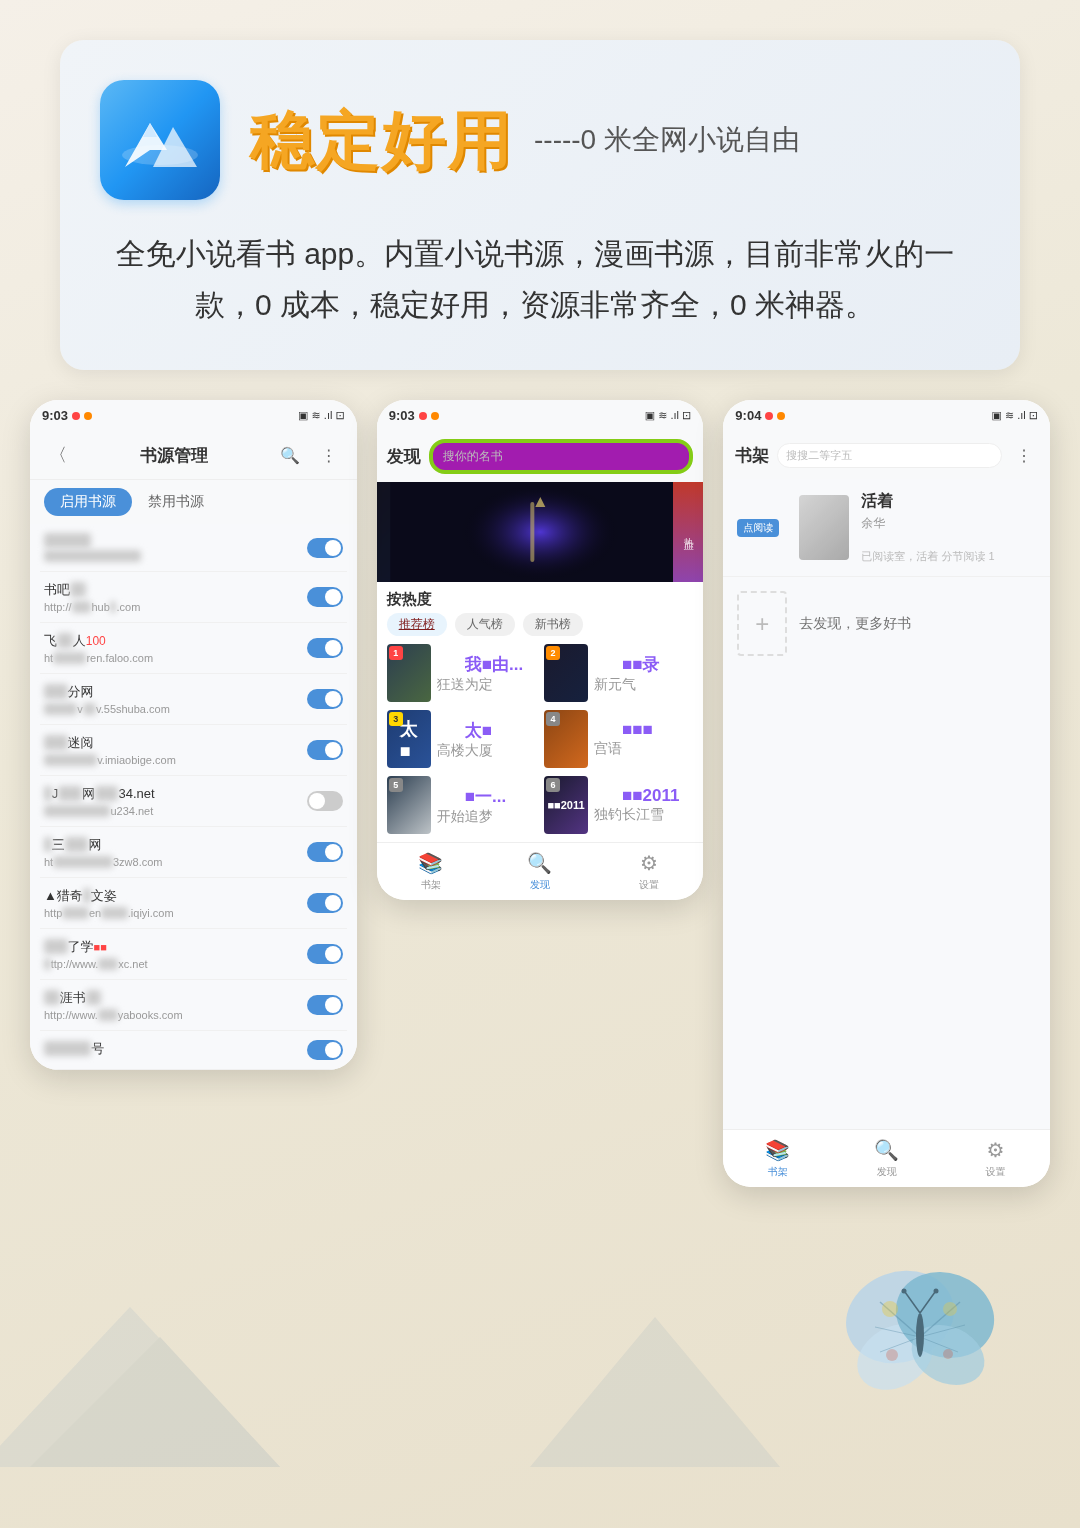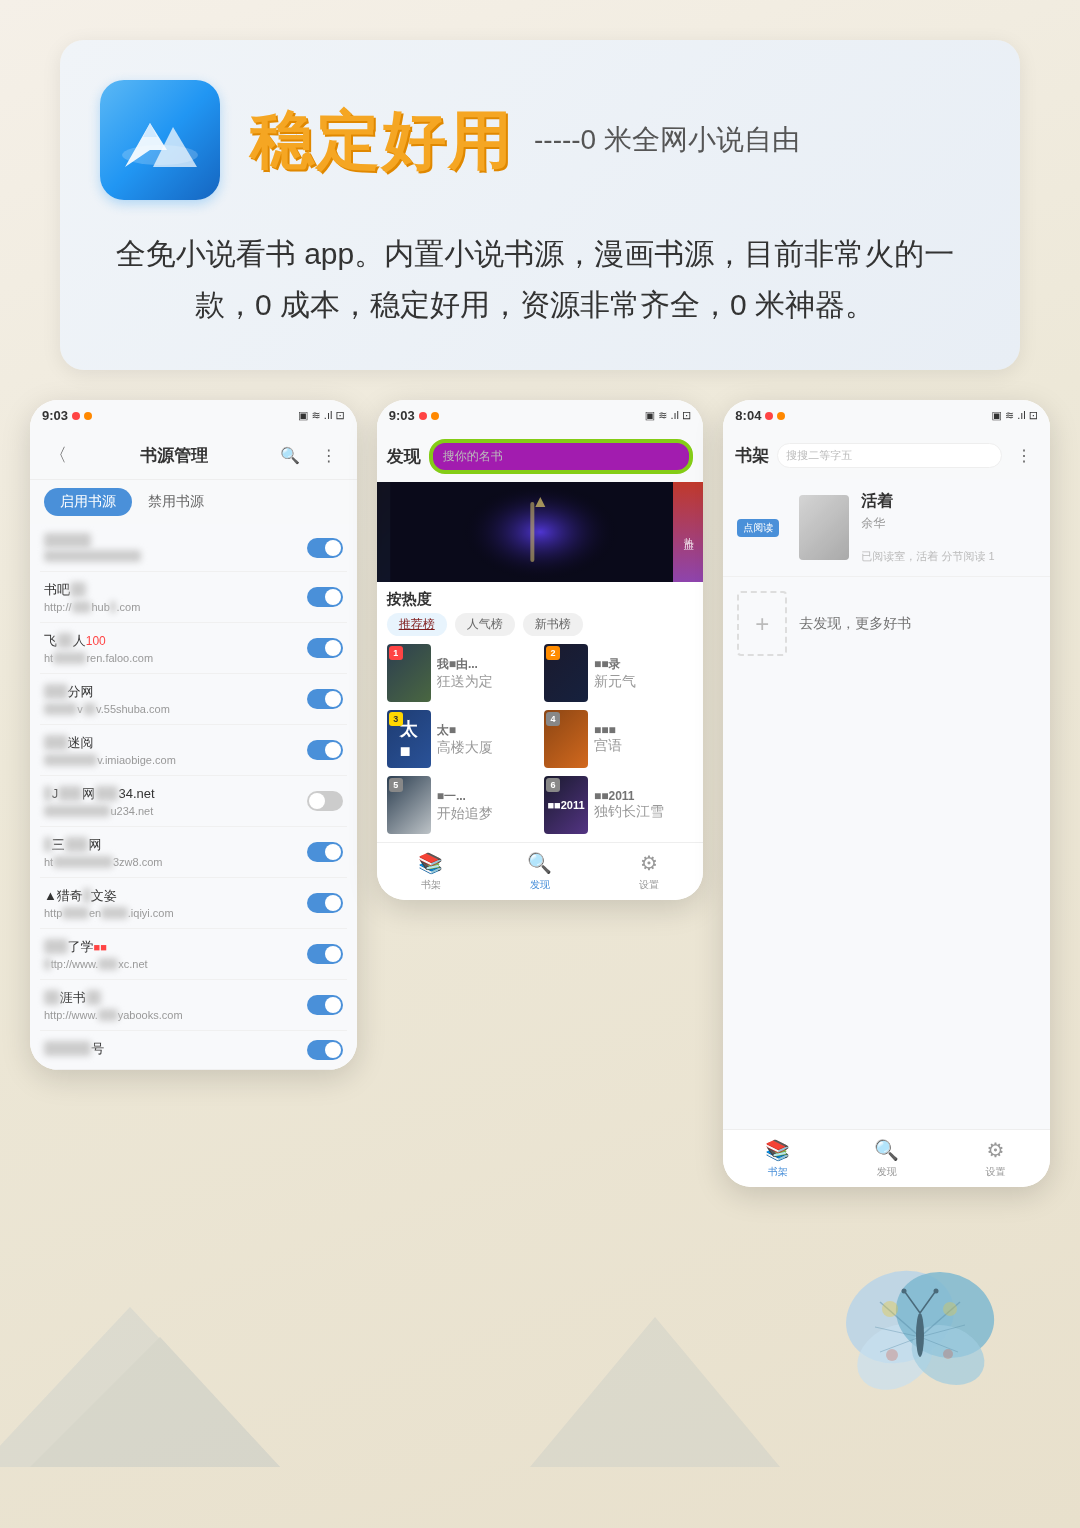--- a/index.html
+++ b/index.html
@@ -831,7 +831,7 @@
 
     <div class="status-bar">
       <div class="status-left">
-        <span>8:04</span>
+        <span>9:04</span>
         <span class="status-dot-red"></span>
         <span class="status-dot-orange"></span>
       </div>

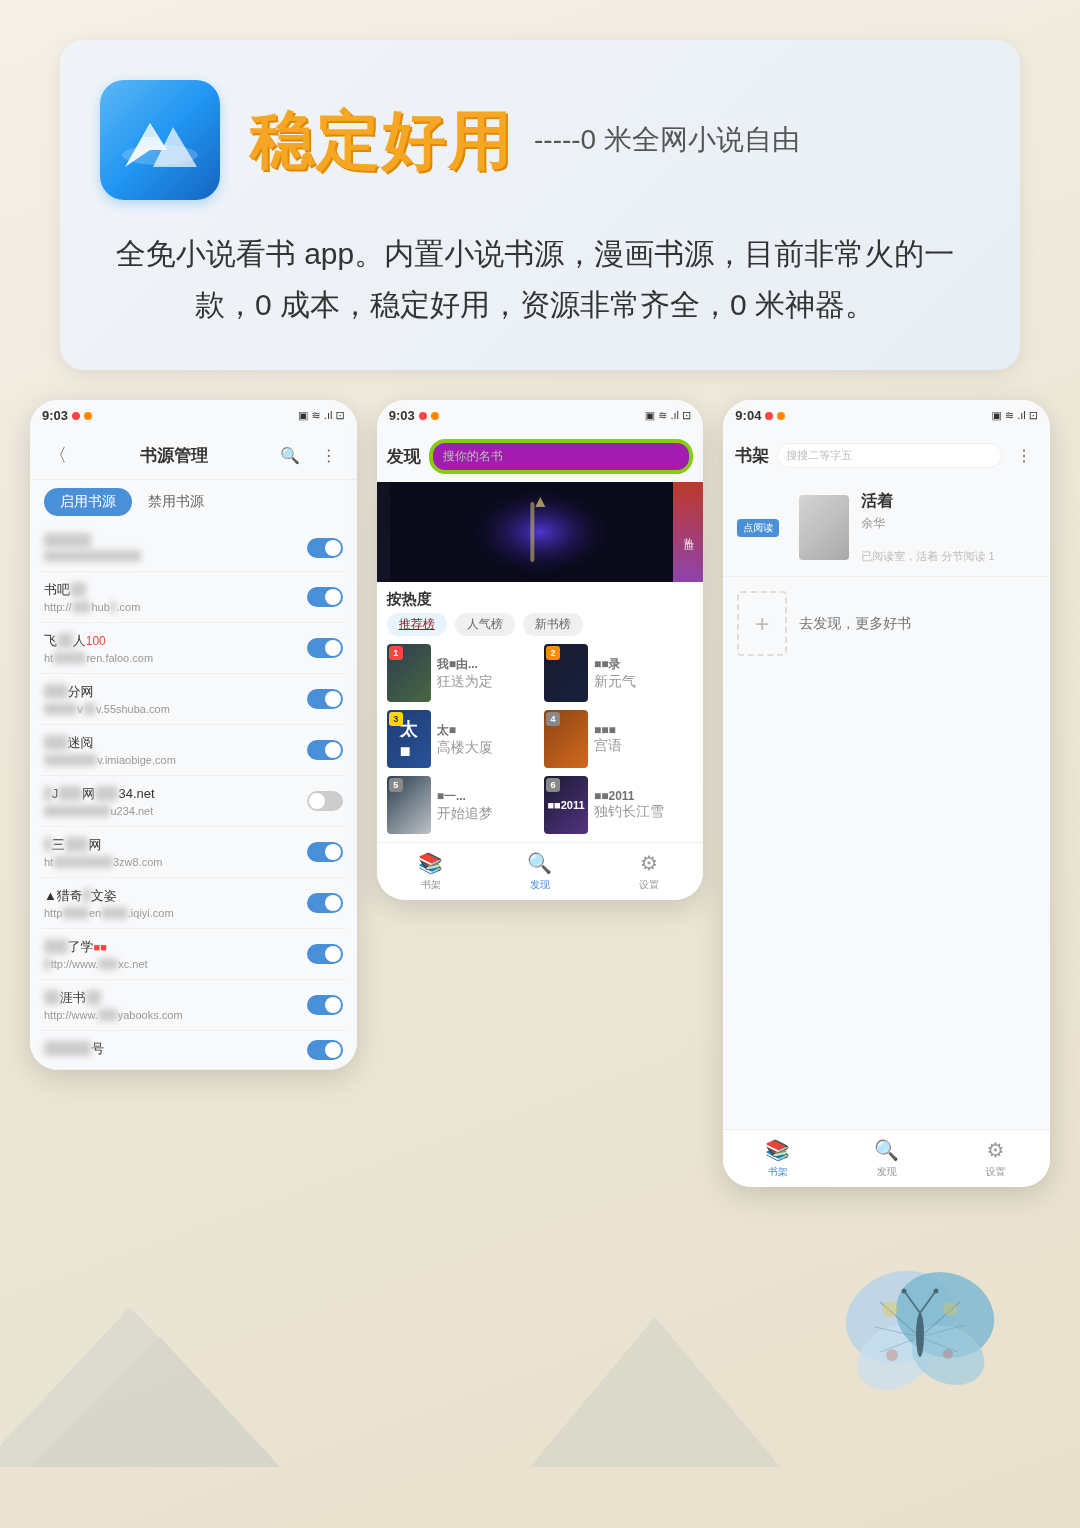--- a/index.html
+++ b/index.html
@@ -362,12 +362,13 @@
 
     .book-meta { flex: 1; min-width: 0; }
     .book-name {
-      font-size: 12px;
+      font-size: 17px;
       font-weight: 600;
-      color: #737373;
+      color: #8b5cf6;
       overflow: hidden;
       text-overflow: ellipsis;
       white-space: nowrap;
+      margin-left: 28px;
     }
     .book-desc {
       font-size: 14px;

